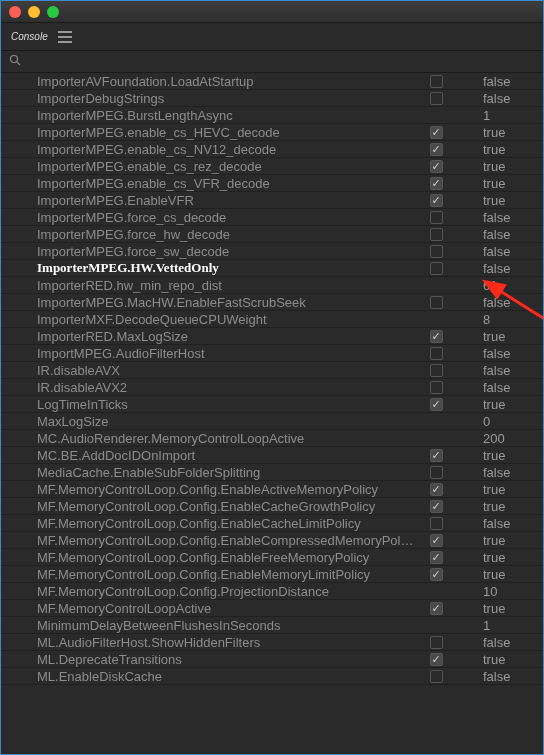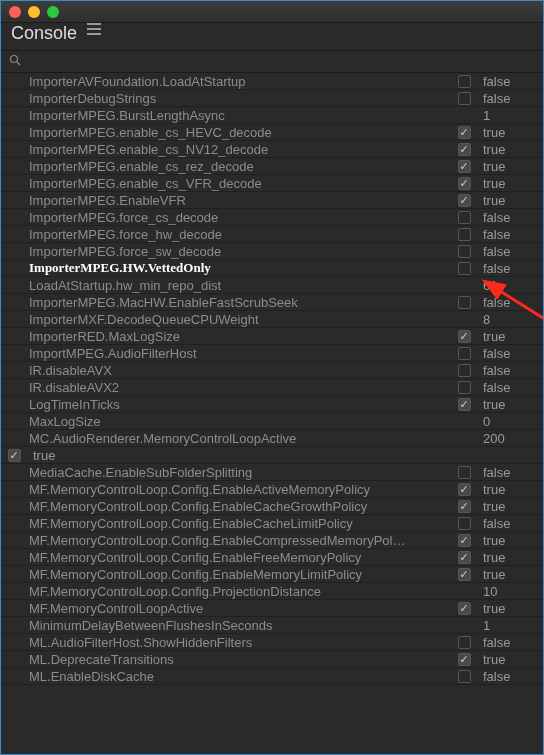--- a/index.html
+++ b/index.html
@@ -32,11 +32,13 @@
   .header {
     height: 28px;
     display:flex;
+    align-items:center;
     padding: 0 10px;
     border-bottom: 1px solid #1a1a1a;
     color: #ddd;
     gap: 10px;
-    font-size: 18px;
+    font-size: 10px;
+    font-style: italic;
   }
   .menu-icon { display:flex; flex-direction:column; gap:3px; cursor:pointer;}
   .menu-icon span { display:block; width:14px; height:2px; background:#999;}

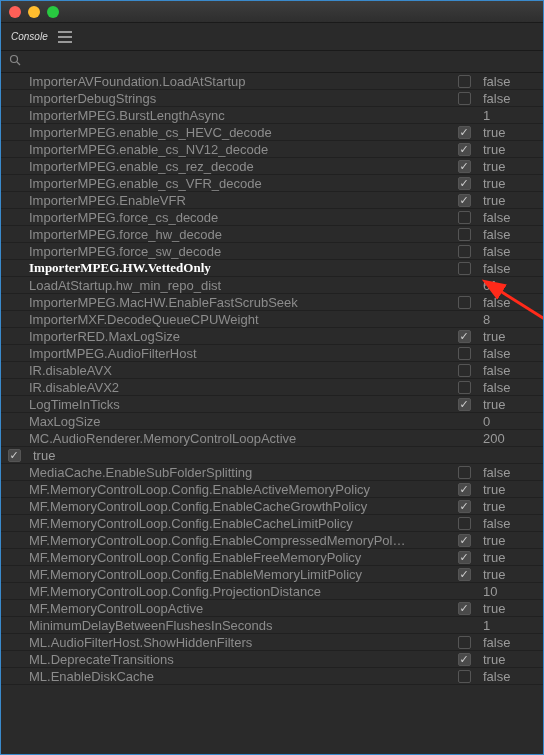--- a/index.html
+++ b/index.html
@@ -79,6 +79,7 @@
     overflow:hidden;
     text-overflow:ellipsis;
     color:#8c8c8c;
+    margin-left:8px;
   }
   .name.highlight { color:#ffffff; font-weight:600;font-family:Liberation Serif, serif;}
   .checkcell {

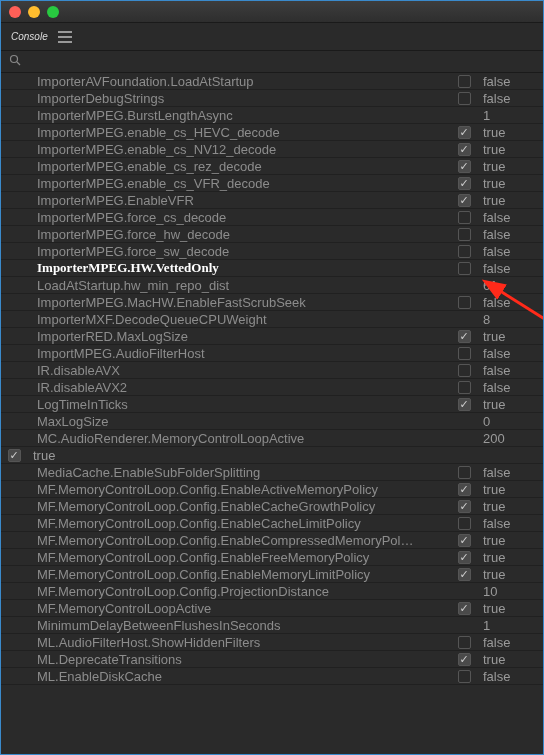--- a/index.html
+++ b/index.html
@@ -103,6 +103,7 @@
     color:#9a9a9a;
     white-space:nowrap;
     overflow:hidden;
+    margin-left:28px;
   }
   
   .arrow {

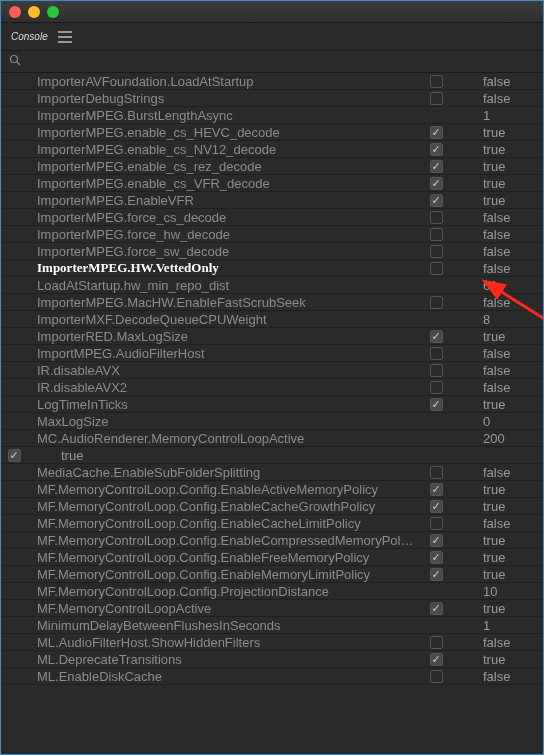--- a/index.html
+++ b/index.html
@@ -224,7 +224,7 @@
       <div class="val">false</div>
     </div>
     <div class="row">
-      <div class="name">LoadAtStartup.hw_min_repo_dist</div>
+      <div class="name">ImporterRED.hw_min_repo_dist</div>
       <div class="checkcell"></div>
       <div class="val">61</div>
     </div>

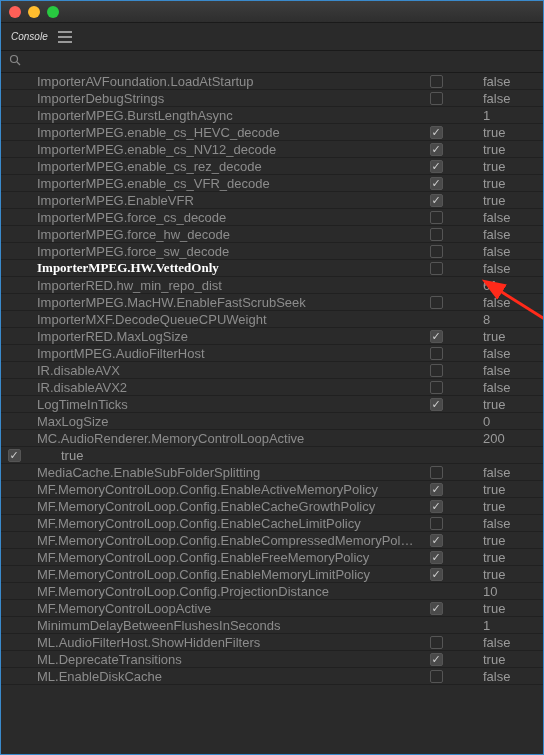--- a/index.html
+++ b/index.html
@@ -286,6 +286,7 @@
       <div class="val">200</div>
     </div>
     <div class="row">
+      <div class="name">MC.BE.AddDocIDOnImport</div>
       <div class="checkcell">
         <div class="cb checked">✓</div>
       </div>

